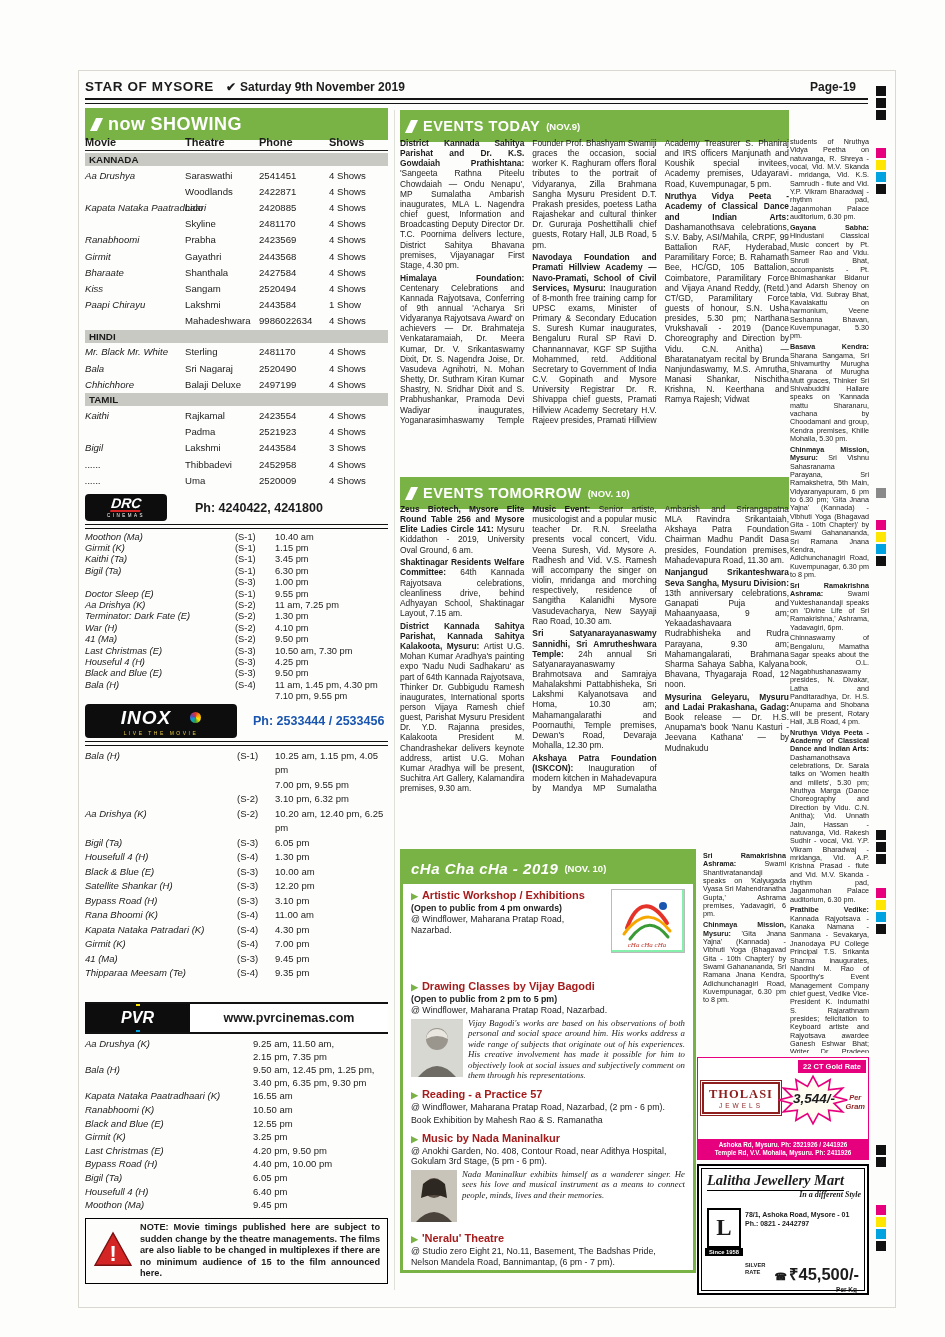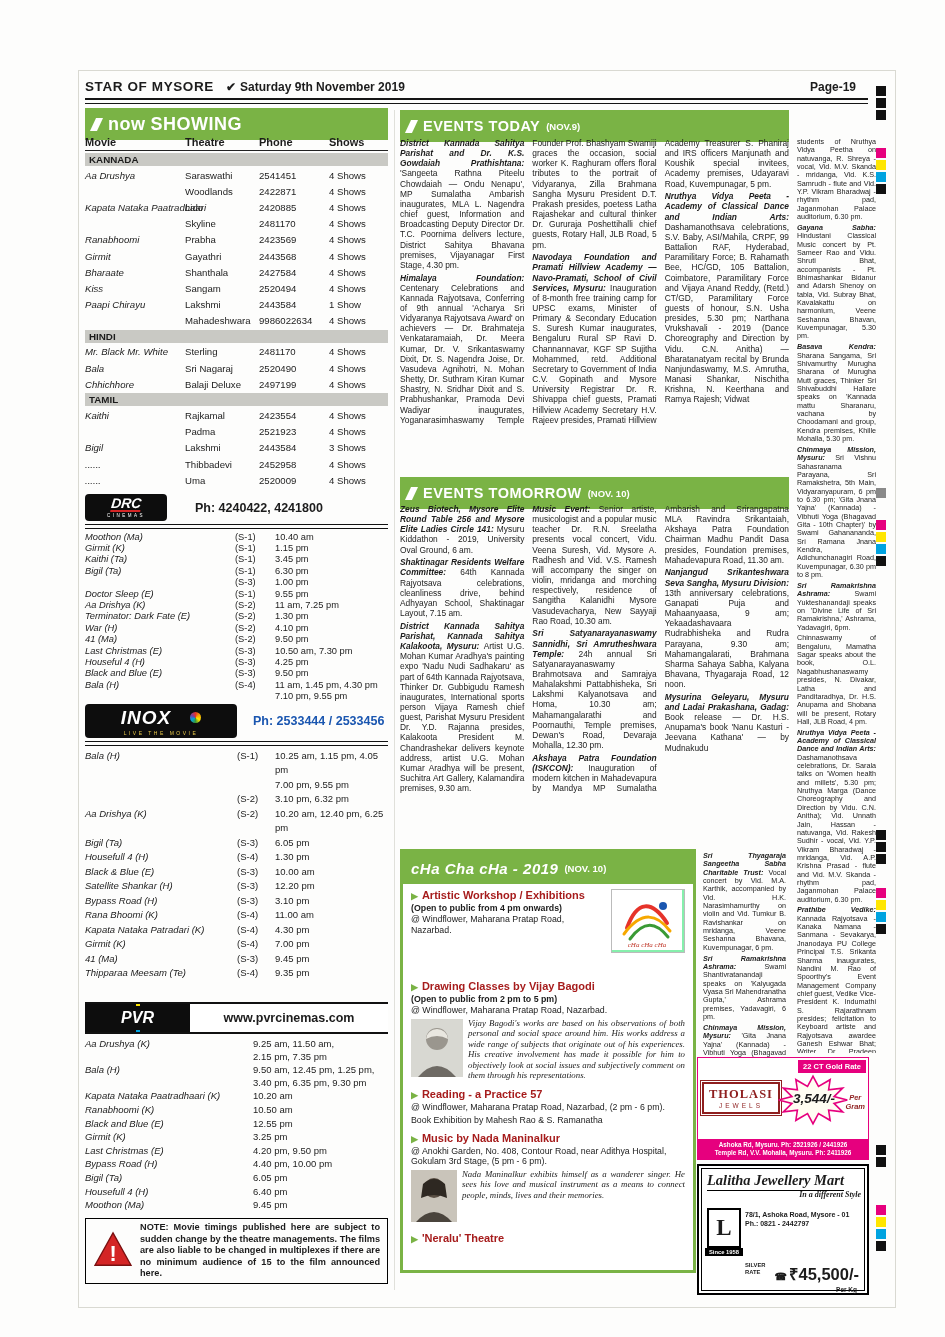--- a/index.html
+++ b/index.html
@@ -83,7 +83,7 @@
   #right-col{left:790px;top:138px;width:79px;height:915px;text-align:justify;font-size:7.2px;line-height:8.35px;overflow:hidden;margin-left:7px;}
   #tail-col{left:703px;top:852px;width:83px;height:212px;text-align:justify;font-size:7.2px;line-height:8.35px;overflow:hidden;}
   .ev{margin:0 0 2.5px 0;}
-  .ev b{font-weight:bold;font-style:italic;}
+  .ev b{font-weight:bold;}
   
   #cha-box{left:400px;top:849px;width:296px;height:424px;border:3px solid var(--green);background:#fff;box-sizing:border-box;}
   #cha-bar{height:25px;}

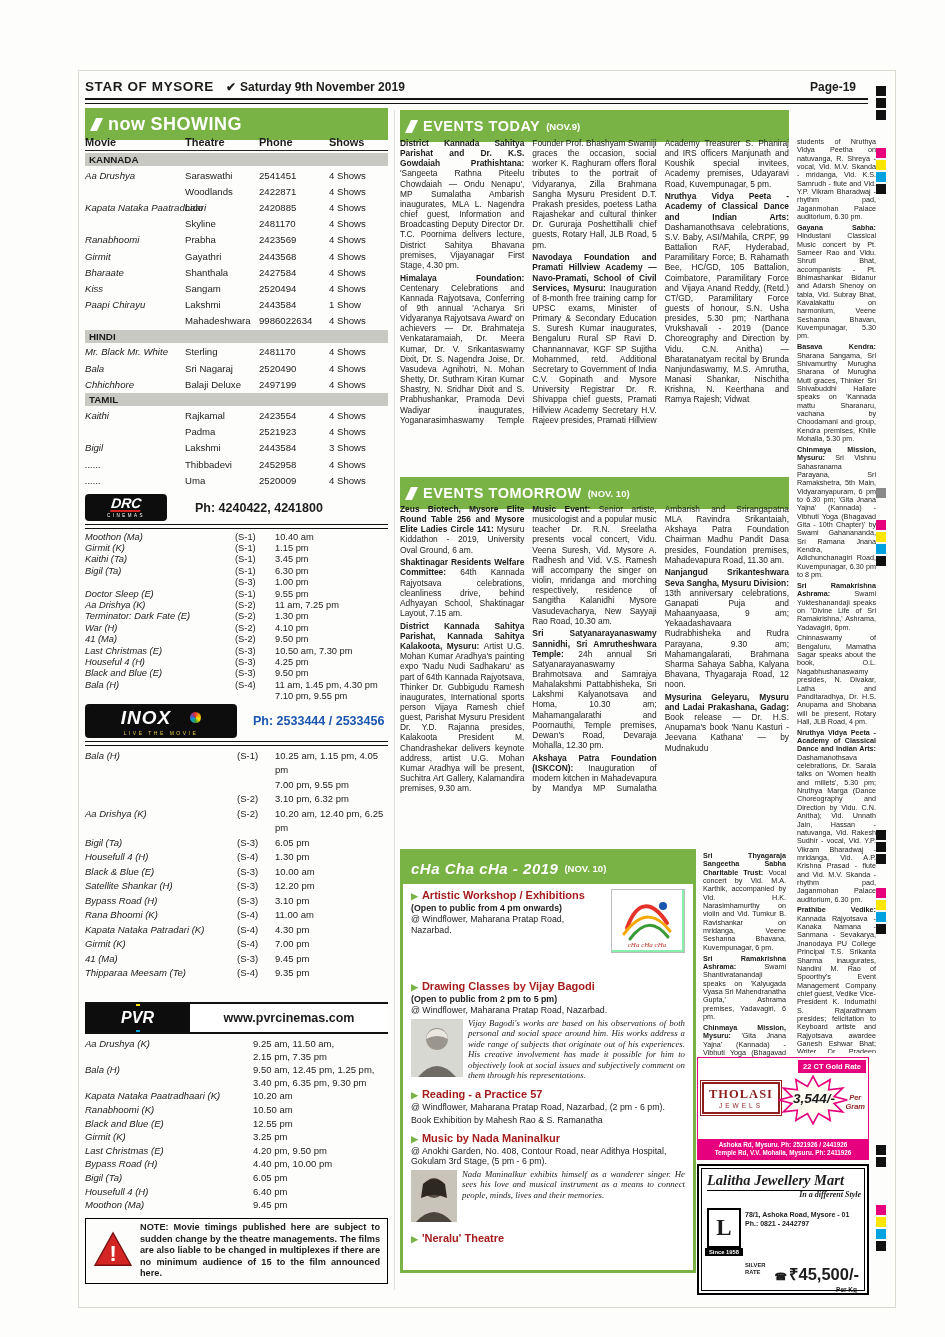--- a/index.html
+++ b/index.html
@@ -80,7 +80,7 @@
   .evcols{column-gap:8px;text-align:justify;font-size:8.4px;line-height:10.15px;overflow:hidden;box-sizing:border-box;}
   #today-block{left:400px;top:138px;width:389px;height:337px;column-count:3;}
   #tomorrow-block{left:400px;top:504px;width:389px;height:343px;column-count:3;}
-  #right-col{left:790px;top:138px;width:79px;height:915px;text-align:justify;font-size:7.2px;line-height:8.35px;overflow:hidden;margin-left:7px;}
+  #right-col{left:790px;top:138px;width:79px;height:915px;text-align:justify;font-size:7.2px;line-height:8.35px;overflow:hidden;}
   #tail-col{left:703px;top:852px;width:83px;height:212px;text-align:justify;font-size:7.2px;line-height:8.35px;overflow:hidden;}
   .ev{margin:0 0 2.5px 0;}
   .ev b{font-weight:bold;}

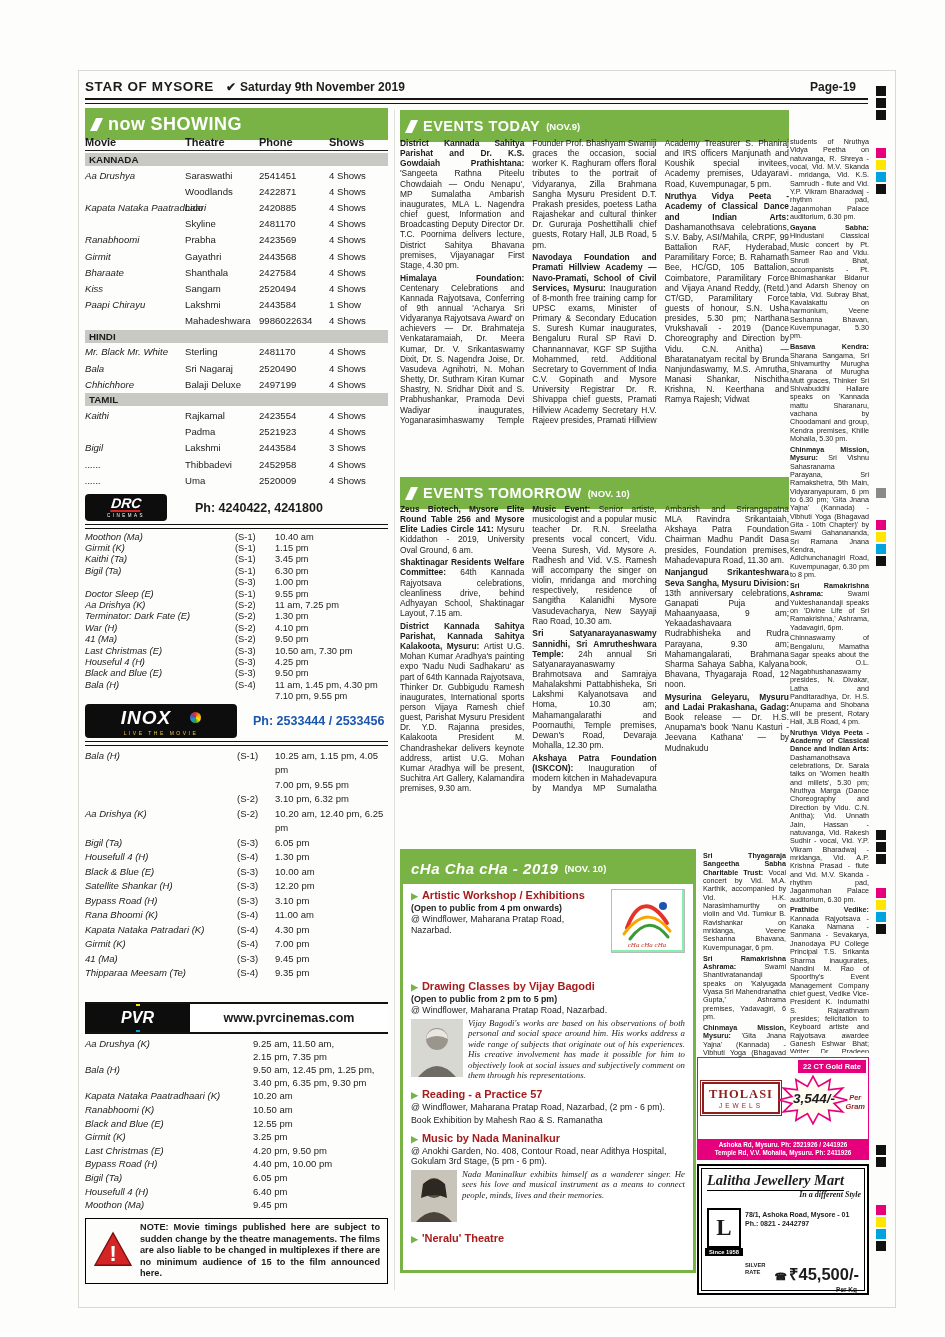--- a/index.html
+++ b/index.html
@@ -544,7 +544,6 @@
       <p class="ev"><b>Prathibe Vedike: </b>Kannada Rajyotsava - Kanaka Namana - Sanmana - Sevakarya, Jnanodaya PU College Principal T.S. Srikanta Sharma inaugurates, Nandini M. Rao of Spoorthy's Event Management Company chief guest, Vedike Vice-President K. Indumathi S. Rajarathnam presides; felicitation to Keyboard artiste and Rajyotsava awardee Ganesh Eshwar Bhat; Writer Dr. Pradeep Kumbar Hebri speaks on 'Rajyotsava and Kanakadasa'; Vocal recital by Mysuru's Kripa Kala Balaga (Vidya Rani), Shylaja Nagaraj and R. Chandan), Vijaya College, Srirampura, 5.45 pm.</p>
     </div>
   <div class="abs" id="tail-col">
-      <p class="ev"><b>Sri Thyagaraja Sangeetha Sabha Charitable Trust: </b>Vocal concert by Vid. M.A. Karthik, accompanied by Vid. H.K. Narasimhamurthy on violin and Vid. Tumkur B. Ravishankar on mridanga, Veene Seshanna Bhavana, Kuvempunagar, 6 pm.</p>
       <p class="ev"><b>Sri Ramakrishna Ashrama: </b>Swami Shantivratanandaji speaks on 'Kalyugada Vyasa Sri Mahendranatha Gupta,' Ashrama premises, Yadavagiri, 6 pm.</p>
       <p class="ev"><b>Chinmaya Mission, Mysuru: </b>'Gita Jnana Yajna' (Kannada) - Vibhuti Yoga (Bhagavad Gita - 10th Chapter)' by Swami Gahanananda, Sri Ramana Jnana Kendra, Adichunchanagiri Road, Kuvempunagar, 6.30 pm to 8 pm.</p>
     </div>

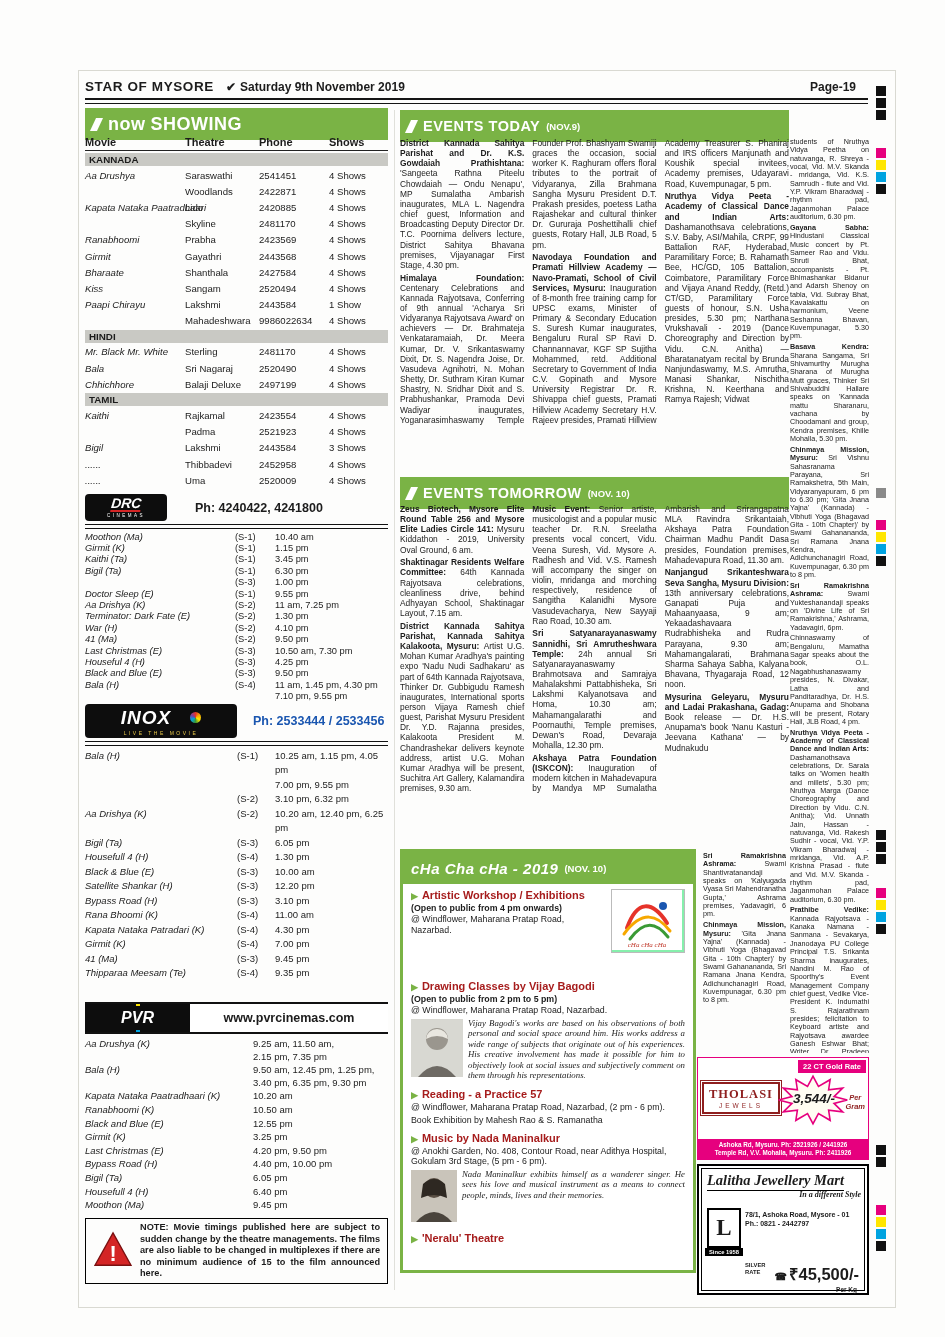--- a/index.html
+++ b/index.html
@@ -458,7 +458,7 @@
         </div>
         <div class="pvr-row">
           <span class="f0">Kapata Nataka Paatradhaari (K)</span>
-          <span class="f1">10.20 am</span>
+          <span class="f1">16.55 am</span>
         </div>
         <div class="pvr-row">
           <span class="f0">Ranabhoomi (K)</span>

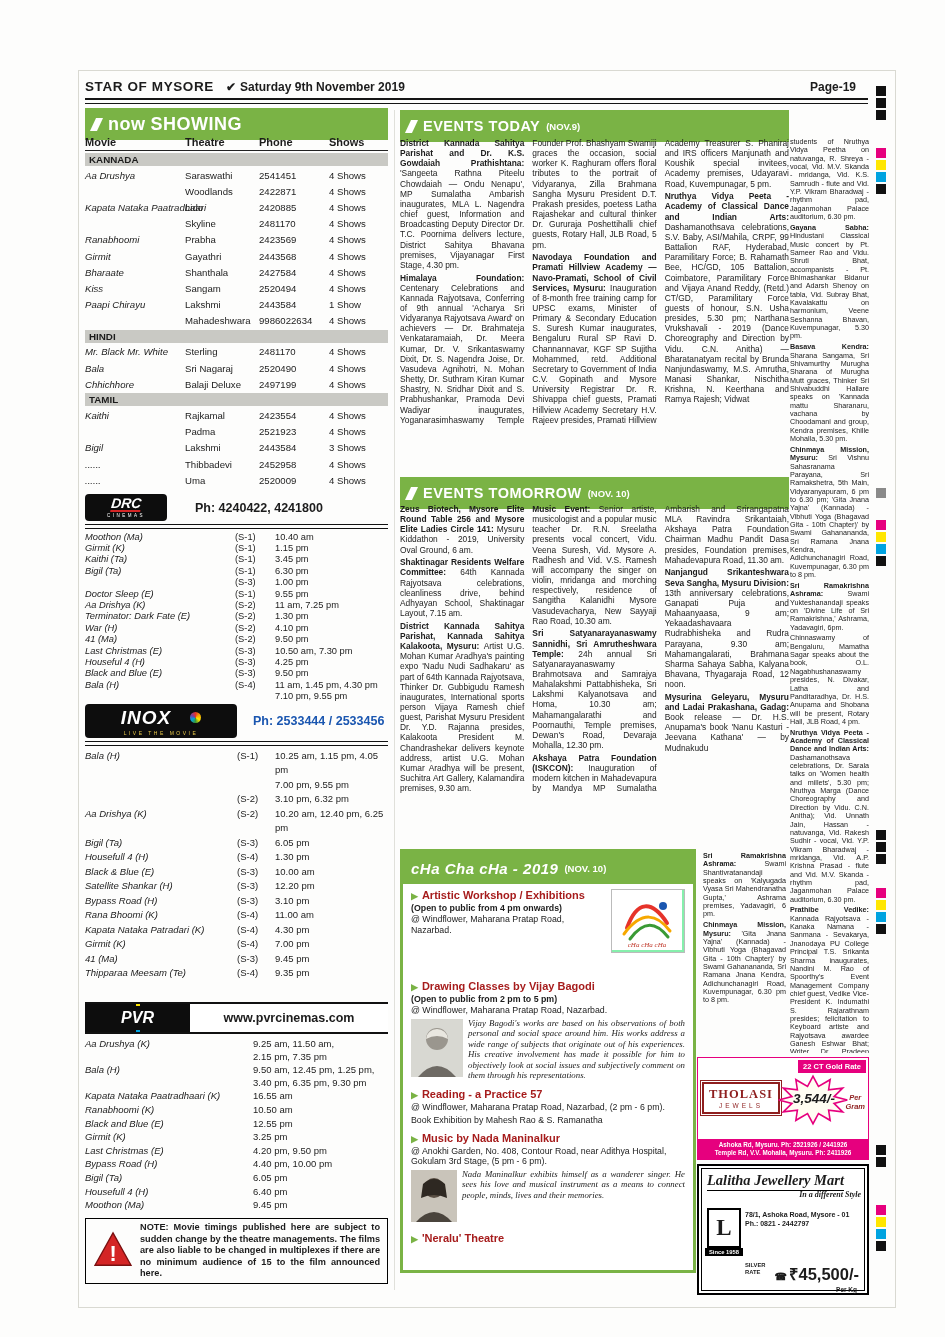--- a/index.html
+++ b/index.html
@@ -607,6 +607,7 @@
       </div>
       <div class="cha-item">
         <div class="cha-h"><span class="tri">▶</span><span>'Neralu' Theatre</span></div>
+        <div class="cha-venue">@ Studio zero Eight 21, No.11, Basement, The Badshas Pride, Nelson Mandela Road, Bannimantap, (6 pm - 7 pm).</div>
       </div>
     </div>
   </div>

